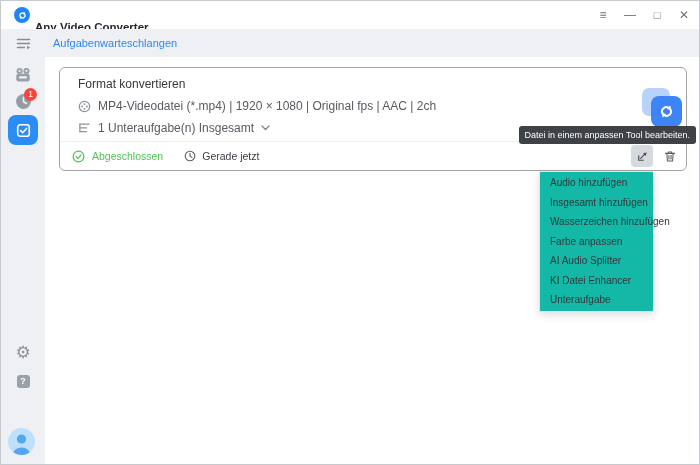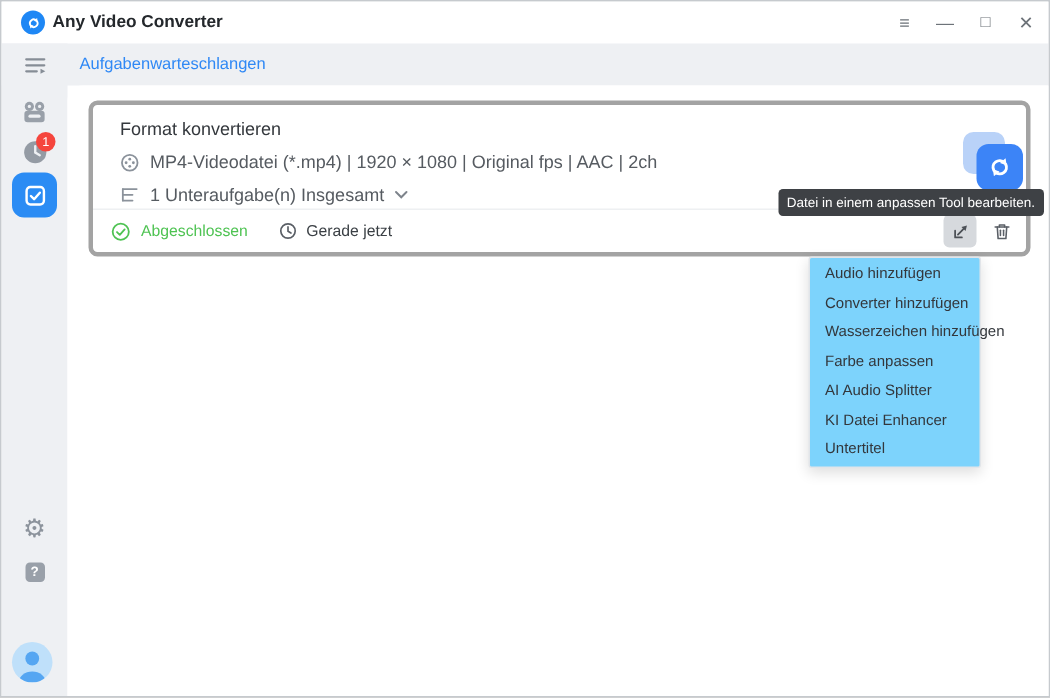--- a/index.html
+++ b/index.html
@@ -14,7 +14,7 @@
     position:absolute; left:13px; top:6px; width:16px; height:16px; border-radius:50%;
     background:#1e87f5; display:flex; align-items:center; justify-content:center;
   }
-  .app-title { position:absolute; left:34px; top:0; height:28px; line-height:28px;
+  .app-title { position:absolute; left:34px; top:12px; height:28px; line-height:28px;
     font-size:11.5px; font-weight:700; color:#24282c; }
   .win-controls { position:absolute; right:8px; top:0; height:28px; display:flex; align-items:center; gap:13px; }
   .win-btn { width:14px; height:16px; display:flex; align-items:center; justify-content:center;

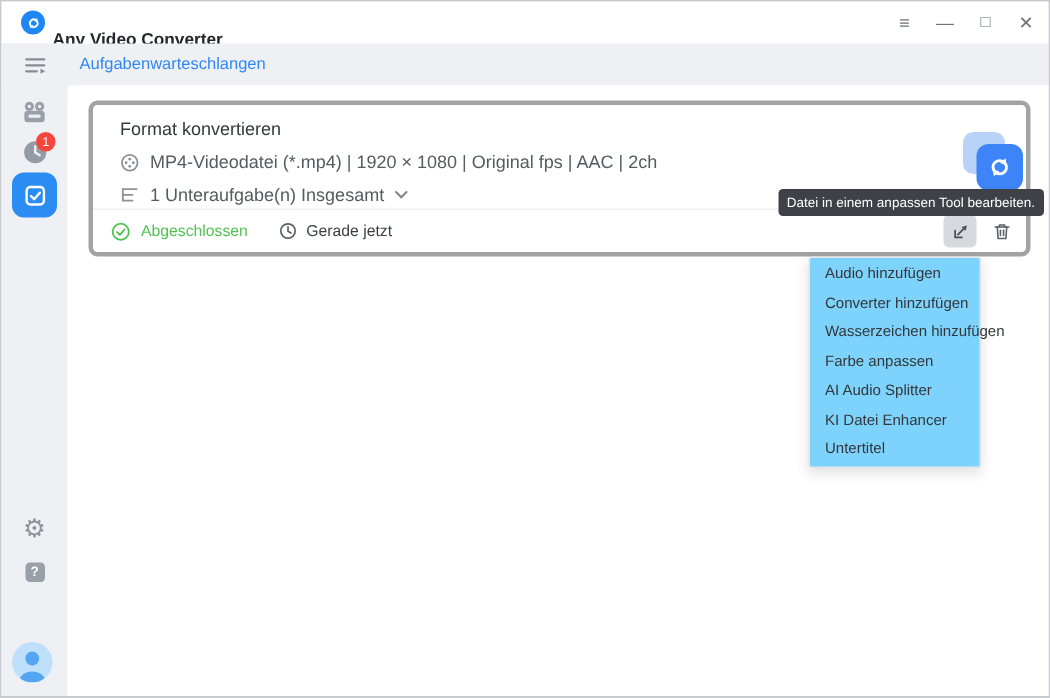--- a/index.html
+++ b/index.html
@@ -50,7 +50,7 @@
     border-top-left-radius:10px; }
   
   .card { position:absolute; left:58px; top:66px; width:628px; height:104px; background:#fff;
-    border:3px solid #a3a3a3; border-radius:6px; }
+    border:1px solid #a3a3a3; border-radius:6px; }
   .card-title { position:absolute; left:18px; top:9px; font-size:12px; font-weight:500; color:#34383d; }
   .info-row { position:absolute; left:18px; display:flex; align-items:center; gap:7px;
     font-size:12px; color:#565b61; }

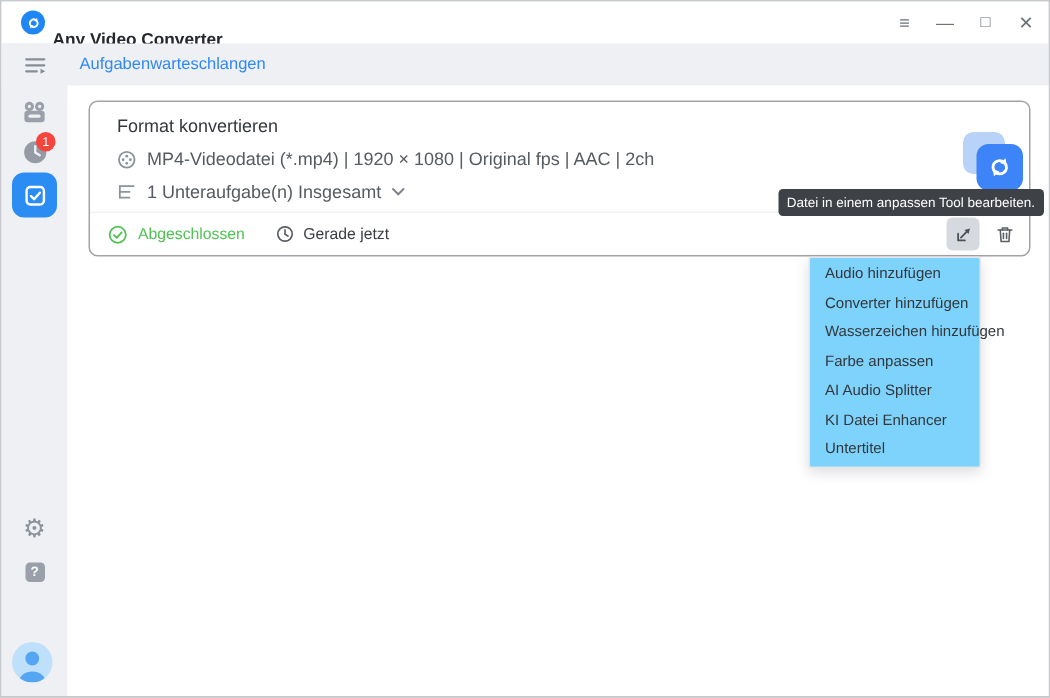--- a/index.html
+++ b/index.html
@@ -74,7 +74,7 @@
   .tooltip { position:absolute; right:3px; top:125px; background:#3e4145; color:#fff;
     font-size:9px; padding:4px 6px; border-radius:3px; white-space:nowrap; }
   
-  .ctx-menu { position:absolute; left:538px; top:170px; width:115px; background:#7dd3fc;
+  .ctx-menu { position:absolute; left:538px; top:170px; width:115px; background:#14b8a6;
     border:1px solid #e2e5e9; border-radius:2px; box-shadow:0 3px 9px rgba(0,0,0,0.13); padding:1px 0; }
   .ctx-item { height:19.5px; line-height:19.5px; padding:0 10px; font-size:10px; color:#33373c;
     white-space:nowrap; cursor:pointer; }

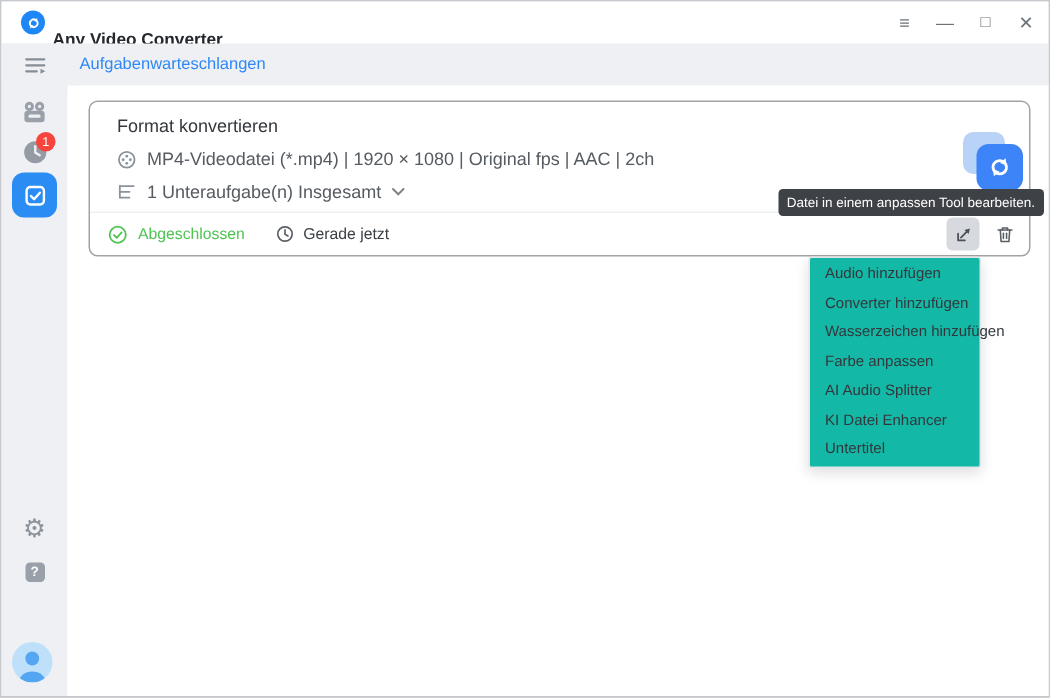--- a/index.html
+++ b/index.html
@@ -248,7 +248,7 @@
 
   <div class="ctx-menu">
     <div class="ctx-item">Audio hinzufügen</div>
-    <div class="ctx-item">Converter hinzufügen</div>
+    <div class="ctx-item">Insgesamt hinzufügen</div>
     <div class="ctx-item">Wasserzeichen hinzufügen</div>
     <div class="ctx-item">Farbe anpassen</div>
     <div class="ctx-item">AI Audio Splitter</div>

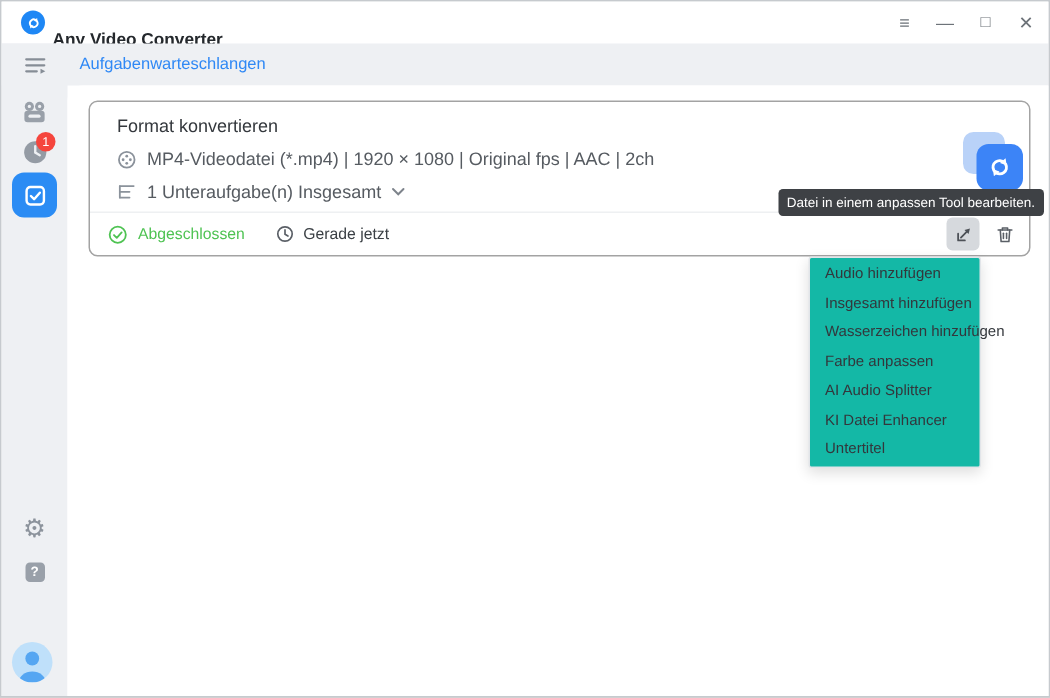--- a/index.html
+++ b/index.html
@@ -253,7 +253,7 @@
     <div class="ctx-item">Farbe anpassen</div>
     <div class="ctx-item">AI Audio Splitter</div>
     <div class="ctx-item">KI Datei Enhancer</div>
-    <div class="ctx-item">Untertitel</div>
+    <div class="ctx-item">Unteraufgabe</div>
   </div>
 
 </div>

